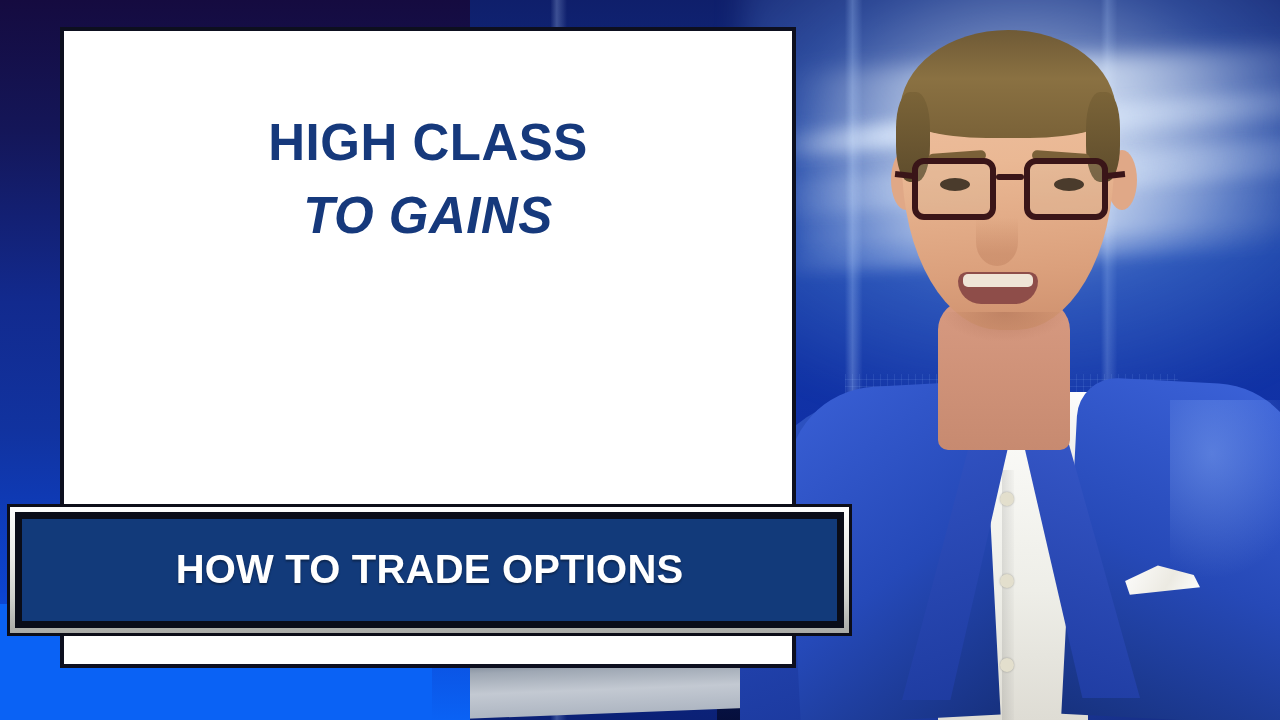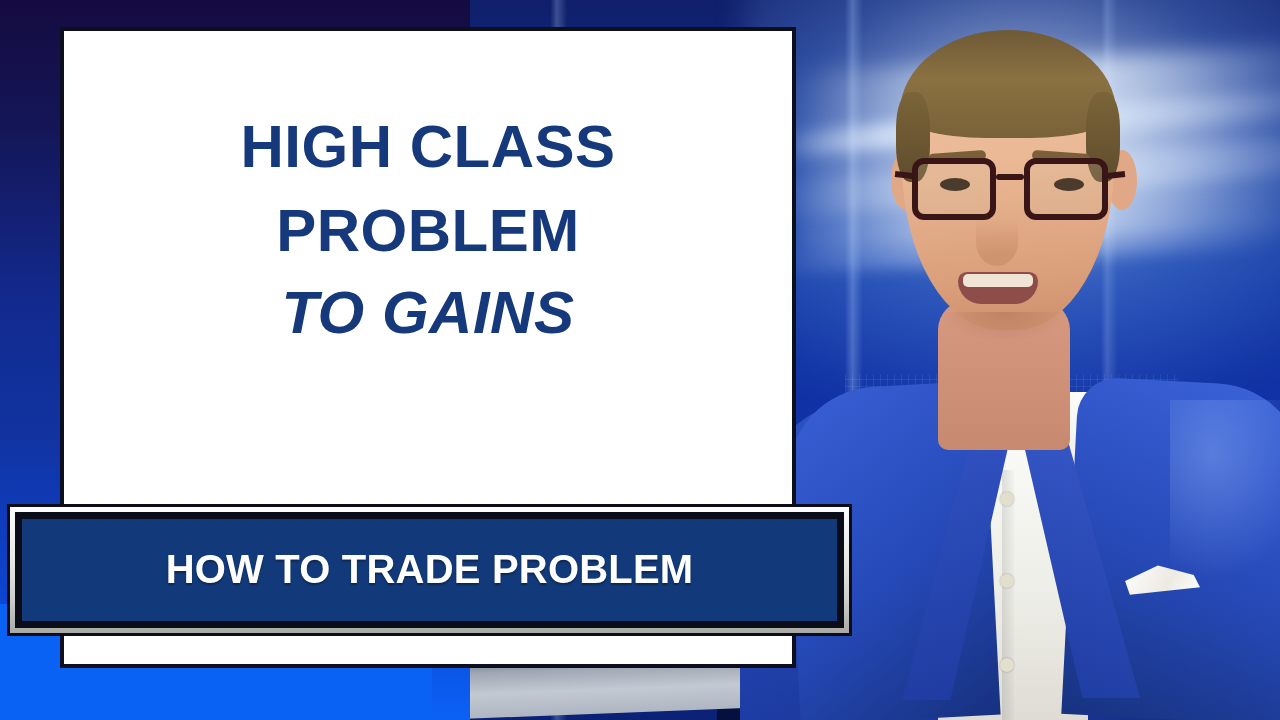--- a/index.html
+++ b/index.html
@@ -216,7 +216,7 @@
     text-align:center;
     color:#16397c;
     font-weight:700;
-    font-size:60px;
+    font-size:51px;
     line-height:1.00;
     letter-spacing:0.5px;
     font-stretch:condensed;

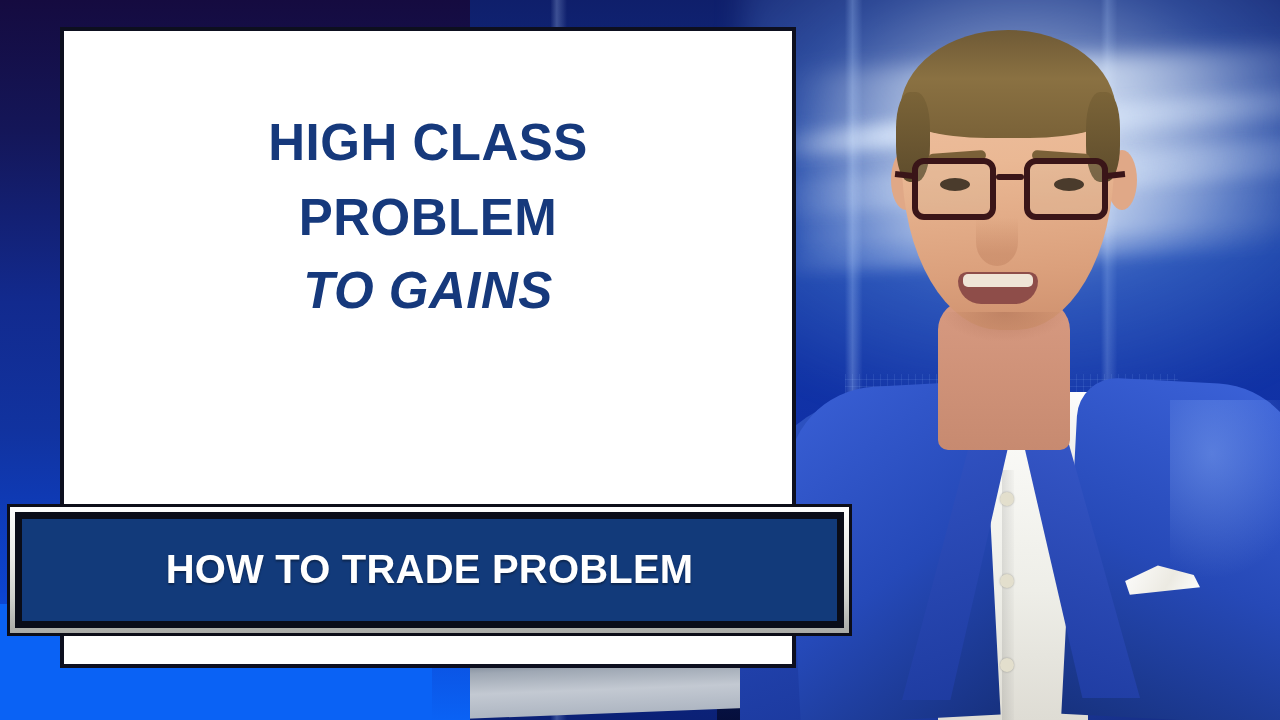--- a/index.html
+++ b/index.html
@@ -317,7 +317,6 @@
   <div class="title-card">
     <div class="title-text">
       <span class="ln ln1">HIGH CLASS</span>
-      <span class="ln ln2">PROBLEM</span>
       <span class="ln ln3">TO GAINS</span>
     </div>
   </div>

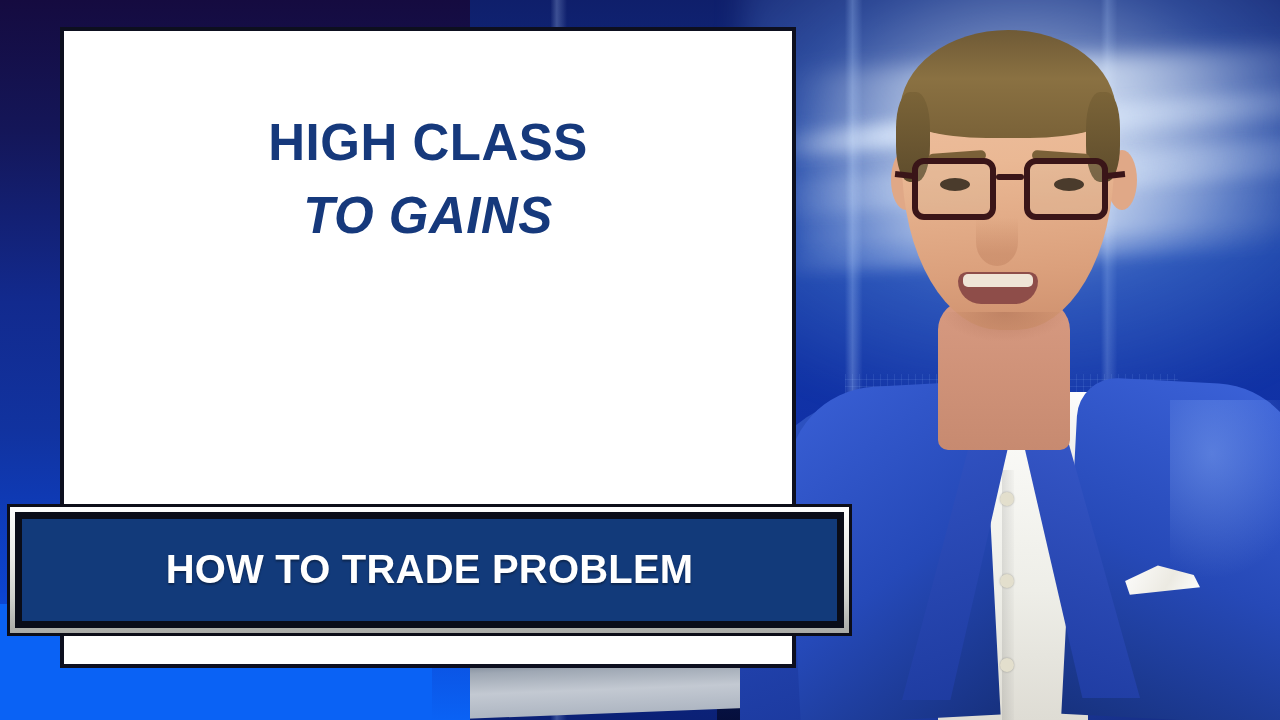--- a/index.html
+++ b/index.html
@@ -324,7 +324,7 @@
   <div class="banner">
     <div class="banner-inner">
       <div class="banner-text">
-        <span class="bln">HOW TO TRADE PROBLEM</span>
+        <span class="bln">HOW TO TRADE OPTIONS</span>
       </div>
     </div>
   </div>

